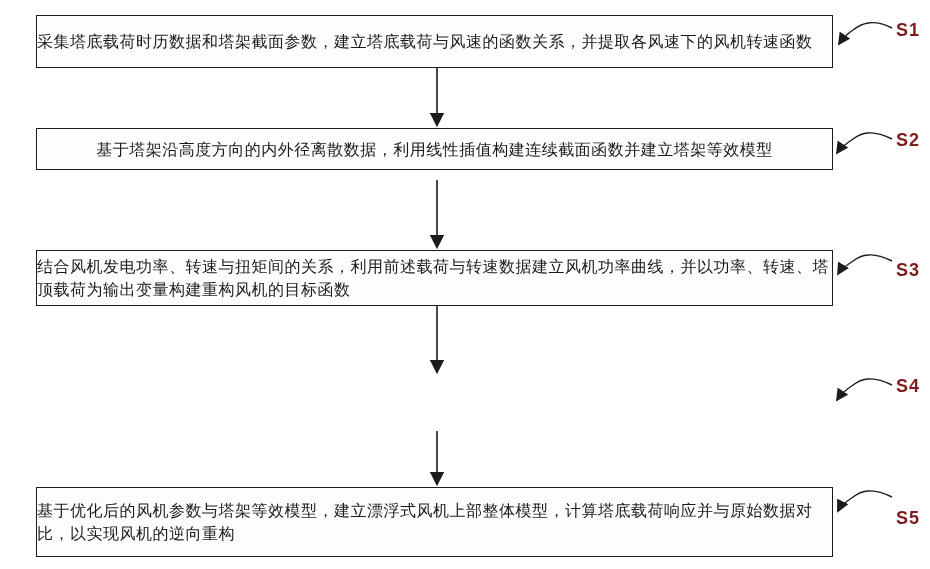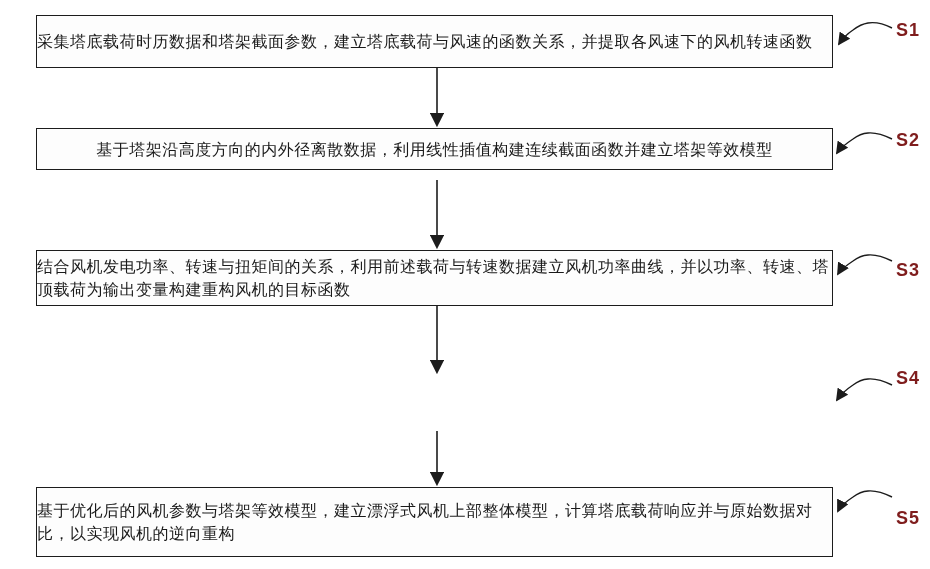--- a/index.html
+++ b/index.html
@@ -77,7 +77,7 @@
   <div class="step-label" style="left:896px; top:20px;">S1</div>
   <div class="step-label" style="left:896px; top:130px;">S2</div>
   <div class="step-label" style="left:896px; top:252px;margin-top:8px;">S3</div>
-  <div class="step-label" style="left:896px; top:368px;">S4</div>
+  <div class="step-label" style="left:896px; top:376px;">S4</div>
   <div class="step-label" style="left:896px; top:508px;">S5</div>
 
   <svg class="connector-layer" viewBox="0 0 930 569">

